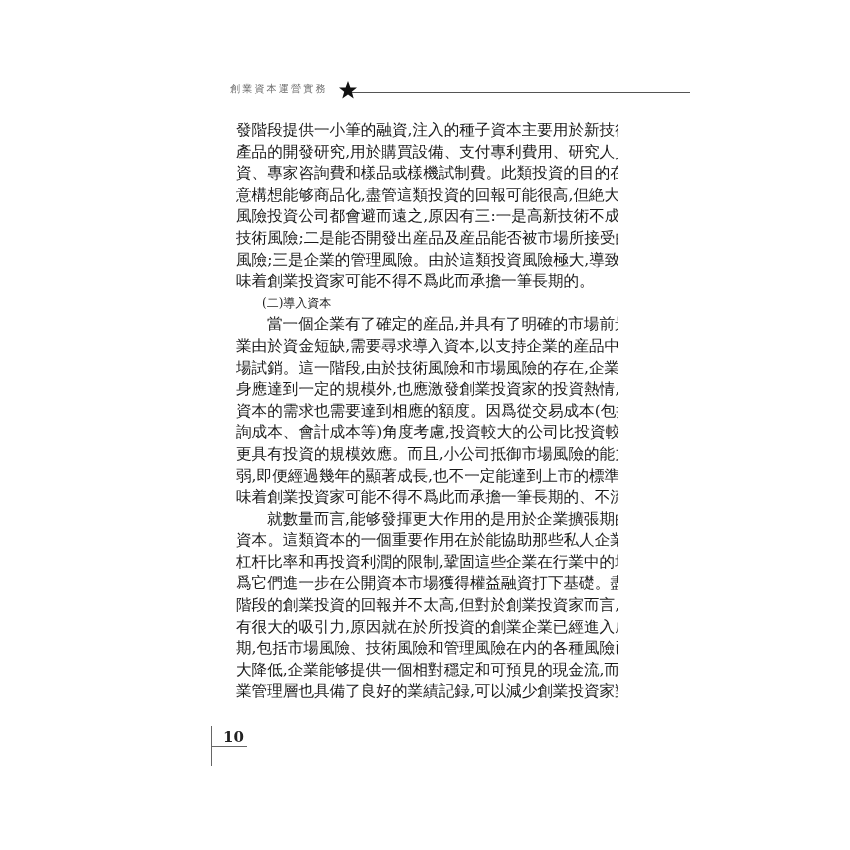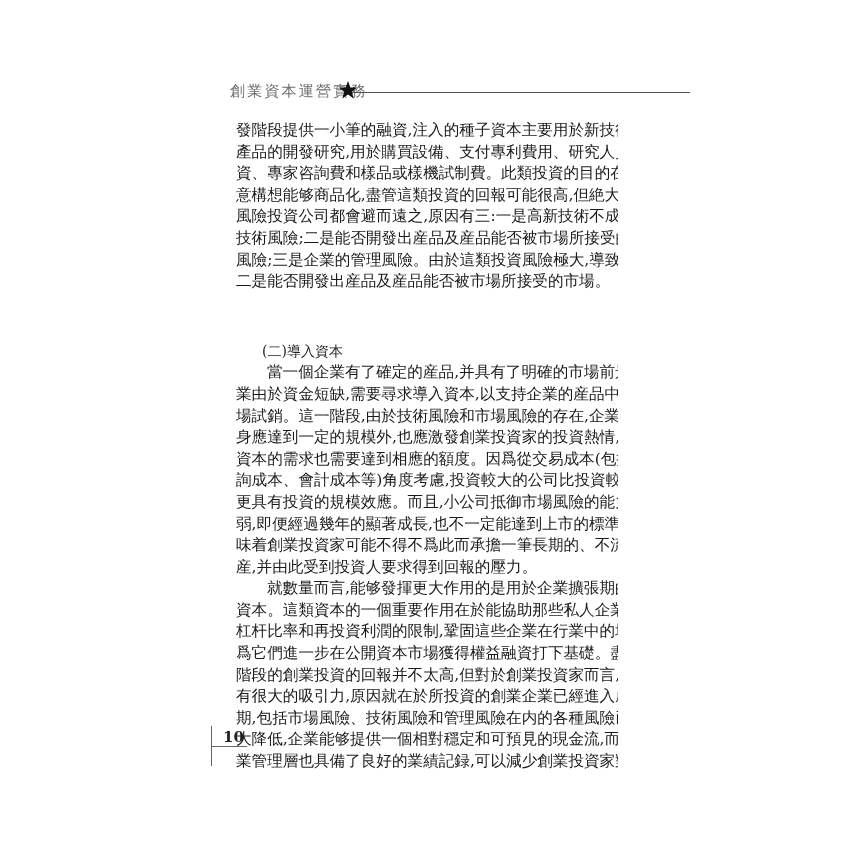--- a/index.html
+++ b/index.html
@@ -14,7 +14,7 @@
   .page { position: absolute; left: 0; top: 0; width: 850px; height: 850px; }
   .running-header {
     position: absolute; left: 230px; top: 82px;
-    font-size: 15px; color: #6b6b6b; letter-spacing: 2.2px;
+    font-size: 10px; color: #6b6b6b; letter-spacing: 2.2px;
     white-space: nowrap;
   }
   .header-star {

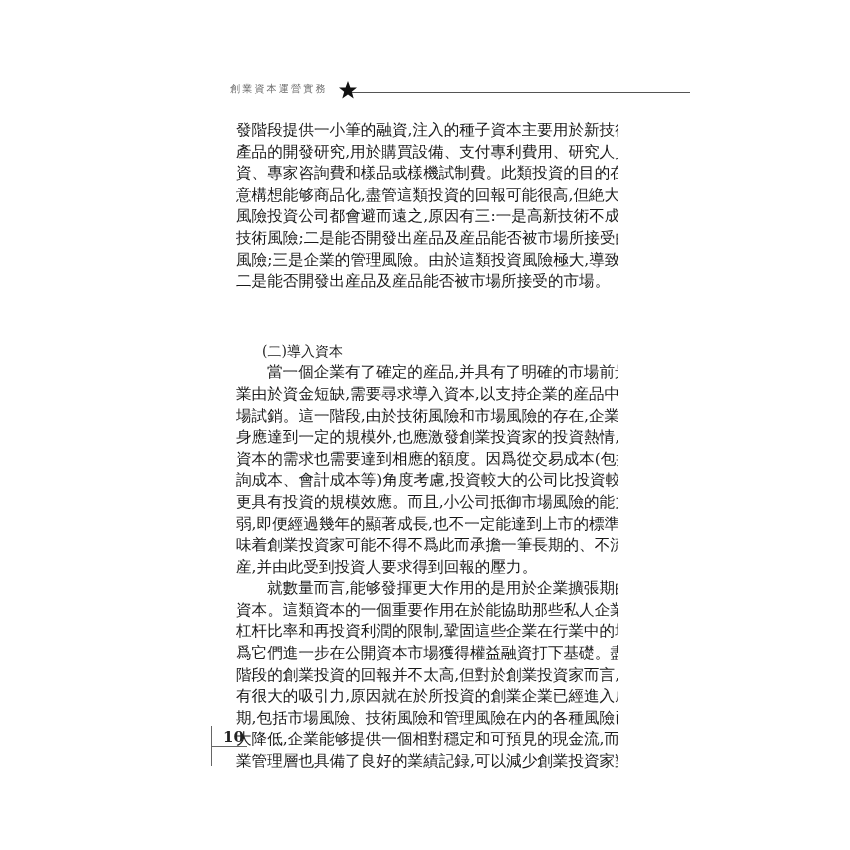--- a/index.html
+++ b/index.html
@@ -70,7 +70,7 @@
     <span class="line">風險投資公司都會避而遠之,原因有三:一是高新技術不成熟的</span>
     <span class="line">技術風險;二是能否開發出産品及産品能否被市場所接受的市場</span>
     <span class="line">風險;三是企業的管理風險。由於這類投資風險極大,導致創業</span>
-    <span class="line last">二是能否開發出産品及産品能否被市場所接受的市場。</span>
+    <span class="line last">味着創業投資家可能不得不爲此而承擔一筆長期的。</span>
     <span class="line subhead">(二)導入資本</span>
     <span class="line indent">當一個企業有了確定的産品,并具有了明確的市場前景后,企</span>
     <span class="line">業由於資金短缺,需要尋求導入資本,以支持企業的産品中試和市</span>

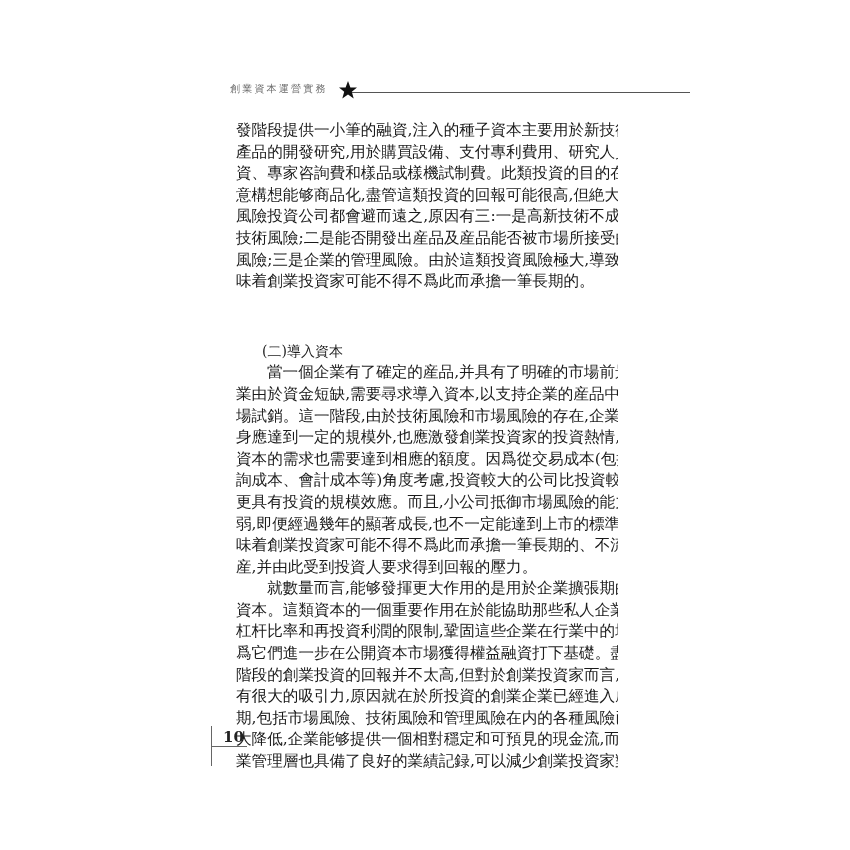--- a/index.html
+++ b/index.html
@@ -36,7 +36,7 @@
   }
   .line.last { text-align-last: left; }
   .line.indent { padding-left: 31px; }
-  .line.subhead { padding-left: 26px; text-align-last: left; font-size: 14px; margin-top: 48px; }
+  .line.subhead { padding-left: 26px; text-align-last: left; font-size: 12px; }
   .folio-vrule {
     position: absolute; left: 211px; top: 726px;
     width: 0; height: 40px; border-left: 1.6px solid #666;

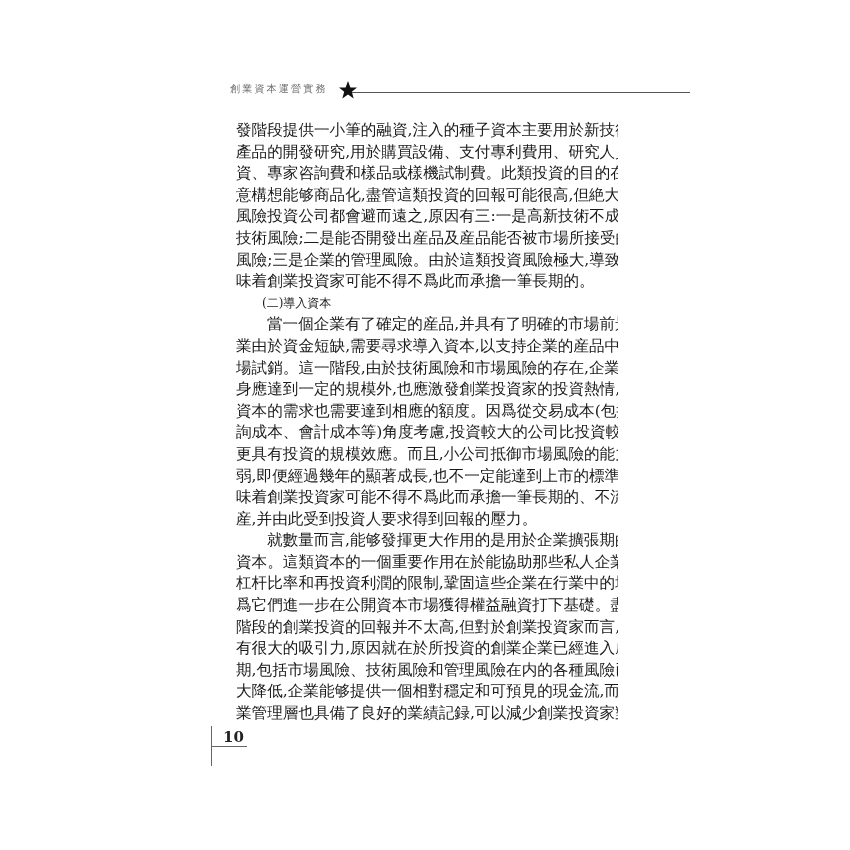--- a/index.html
+++ b/index.html
@@ -81,7 +81,6 @@
     <span class="line">更具有投資的規模效應。而且,小公司抵御市場風險的能力相對較</span>
     <span class="line">弱,即便經過幾年的顯著成長,也不一定能達到上市的標準。這意</span>
     <span class="line">味着創業投資家可能不得不爲此而承擔一筆長期的、不流動的資</span>
-    <span class="line last">産,并由此受到投資人要求得到回報的壓力。</span>
     <span class="line indent">就數量而言,能够發揮更大作用的是用於企業擴張期的發展</span>
     <span class="line">資本。這類資本的一個重要作用在於能協助那些私人企業突破</span>
     <span class="line">杠杆比率和再投資利潤的限制,鞏固這些企業在行業中的地位,</span>

